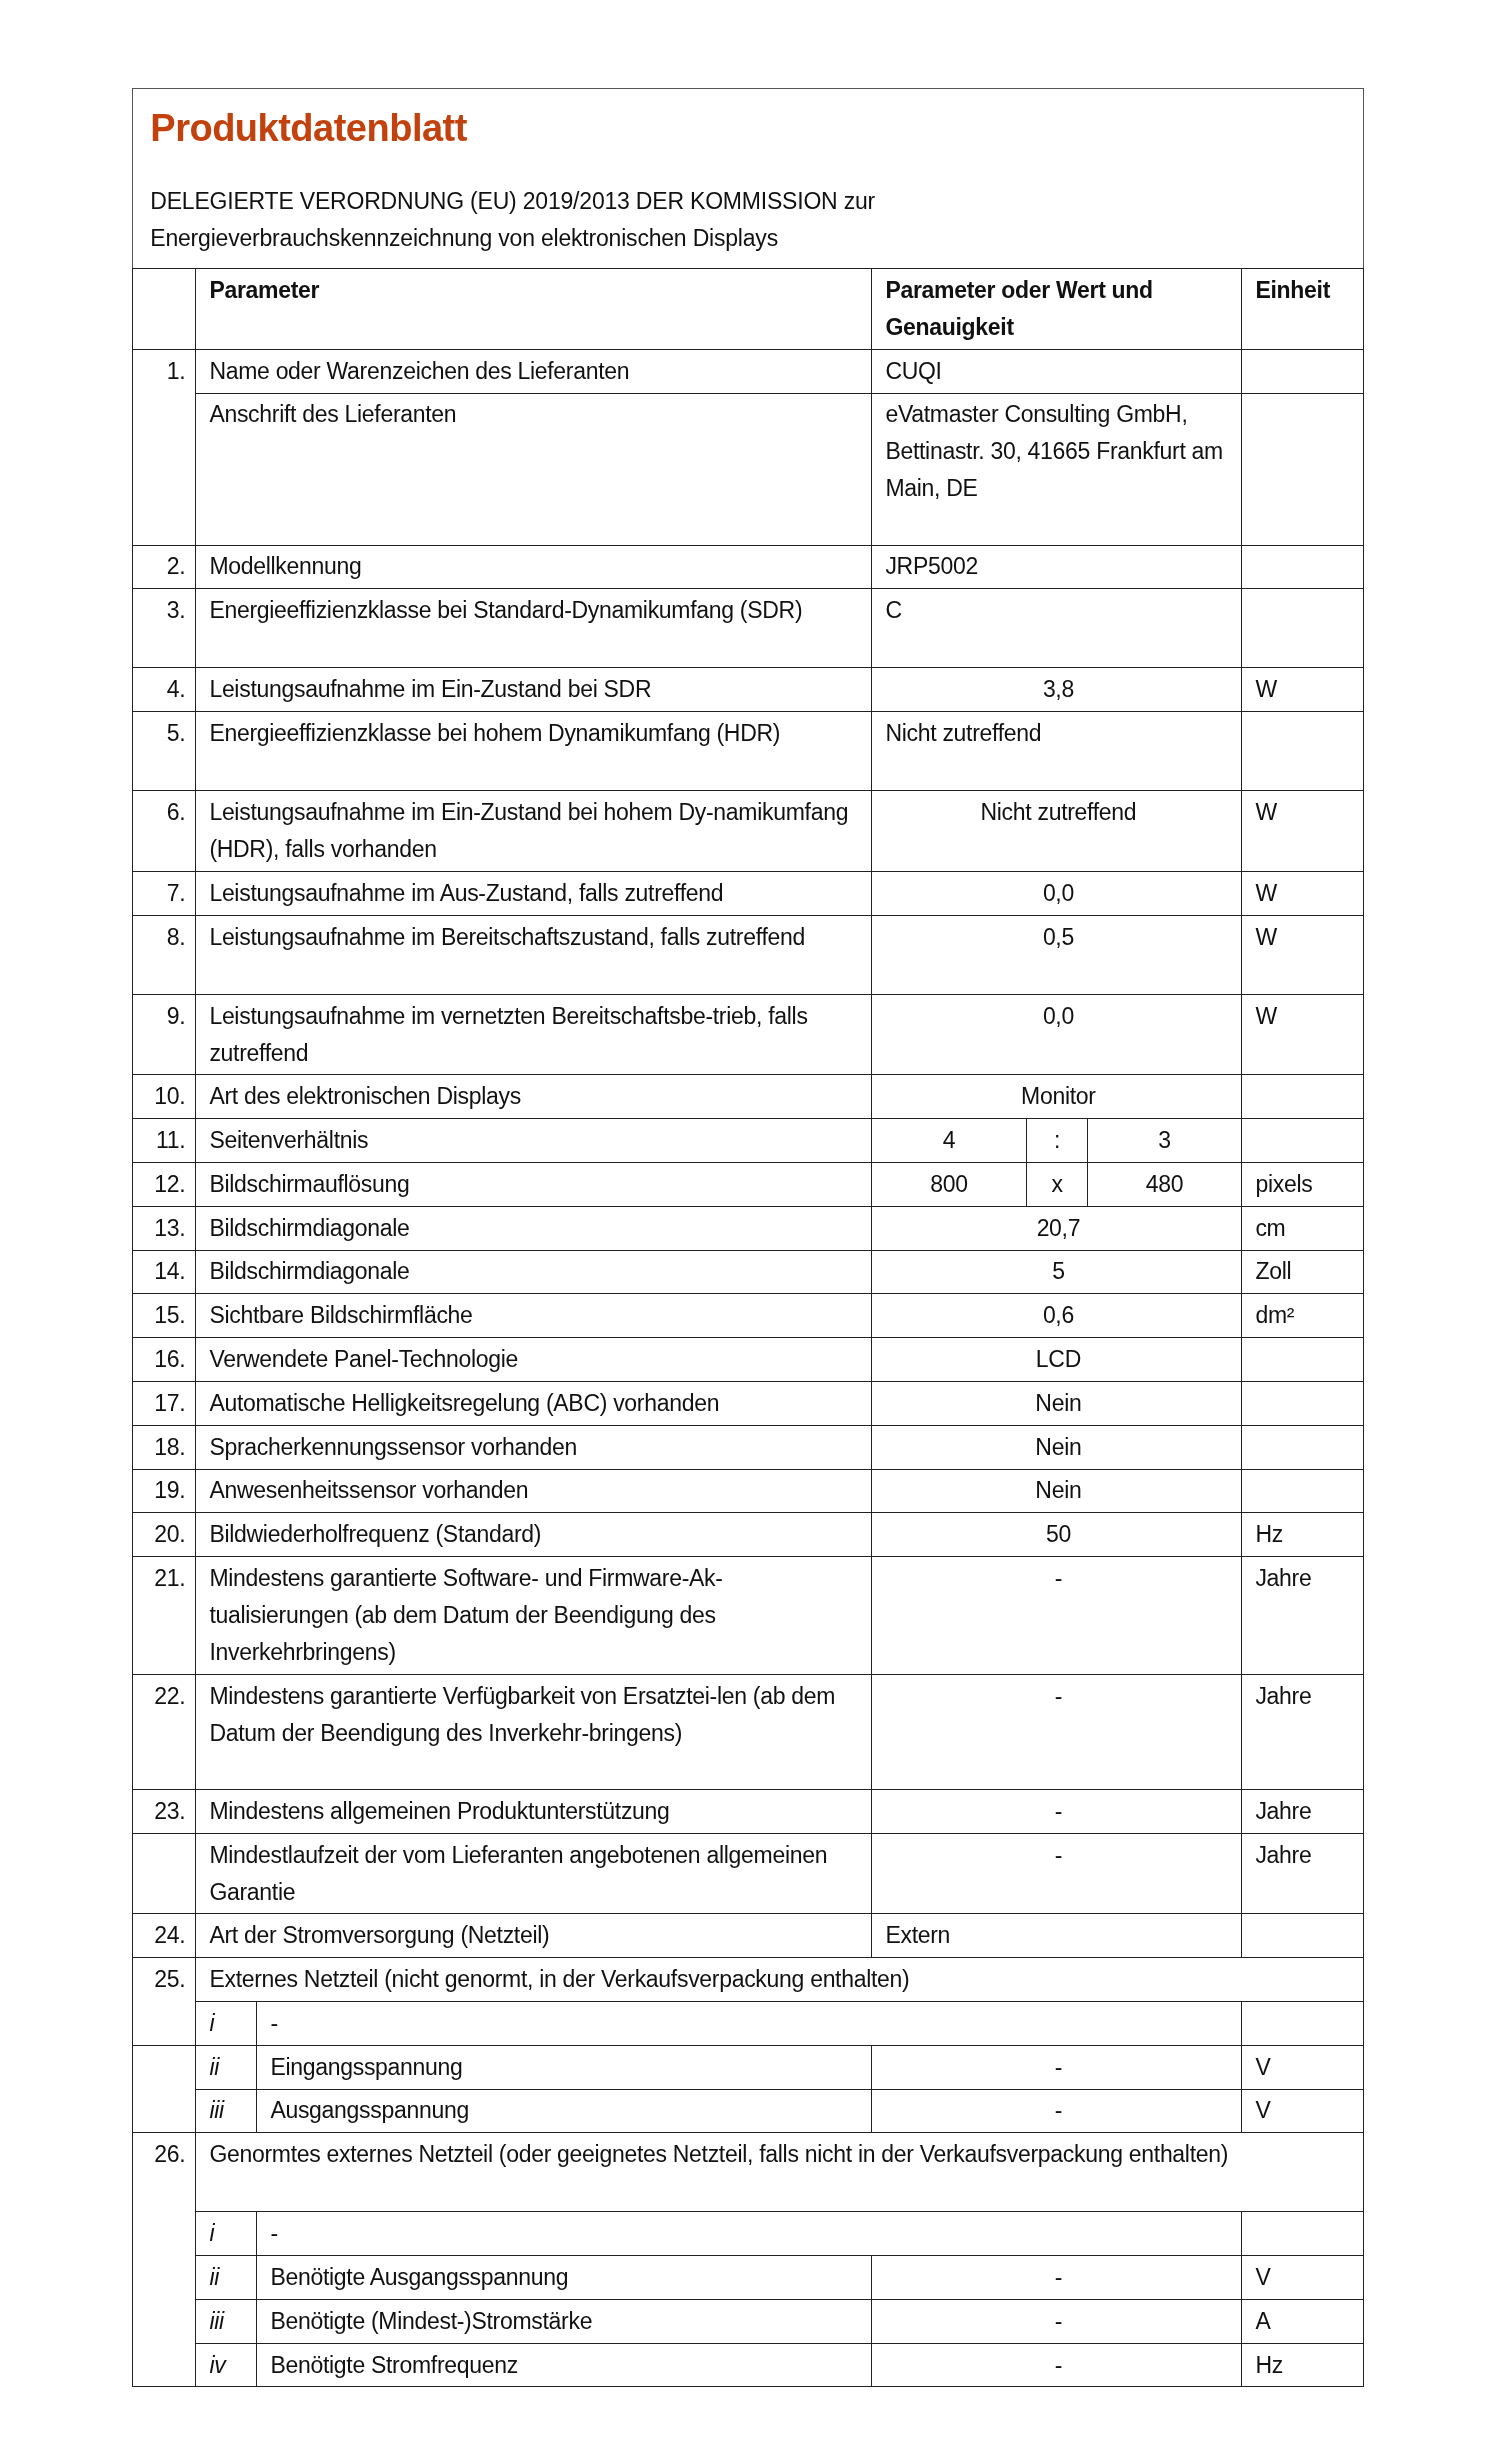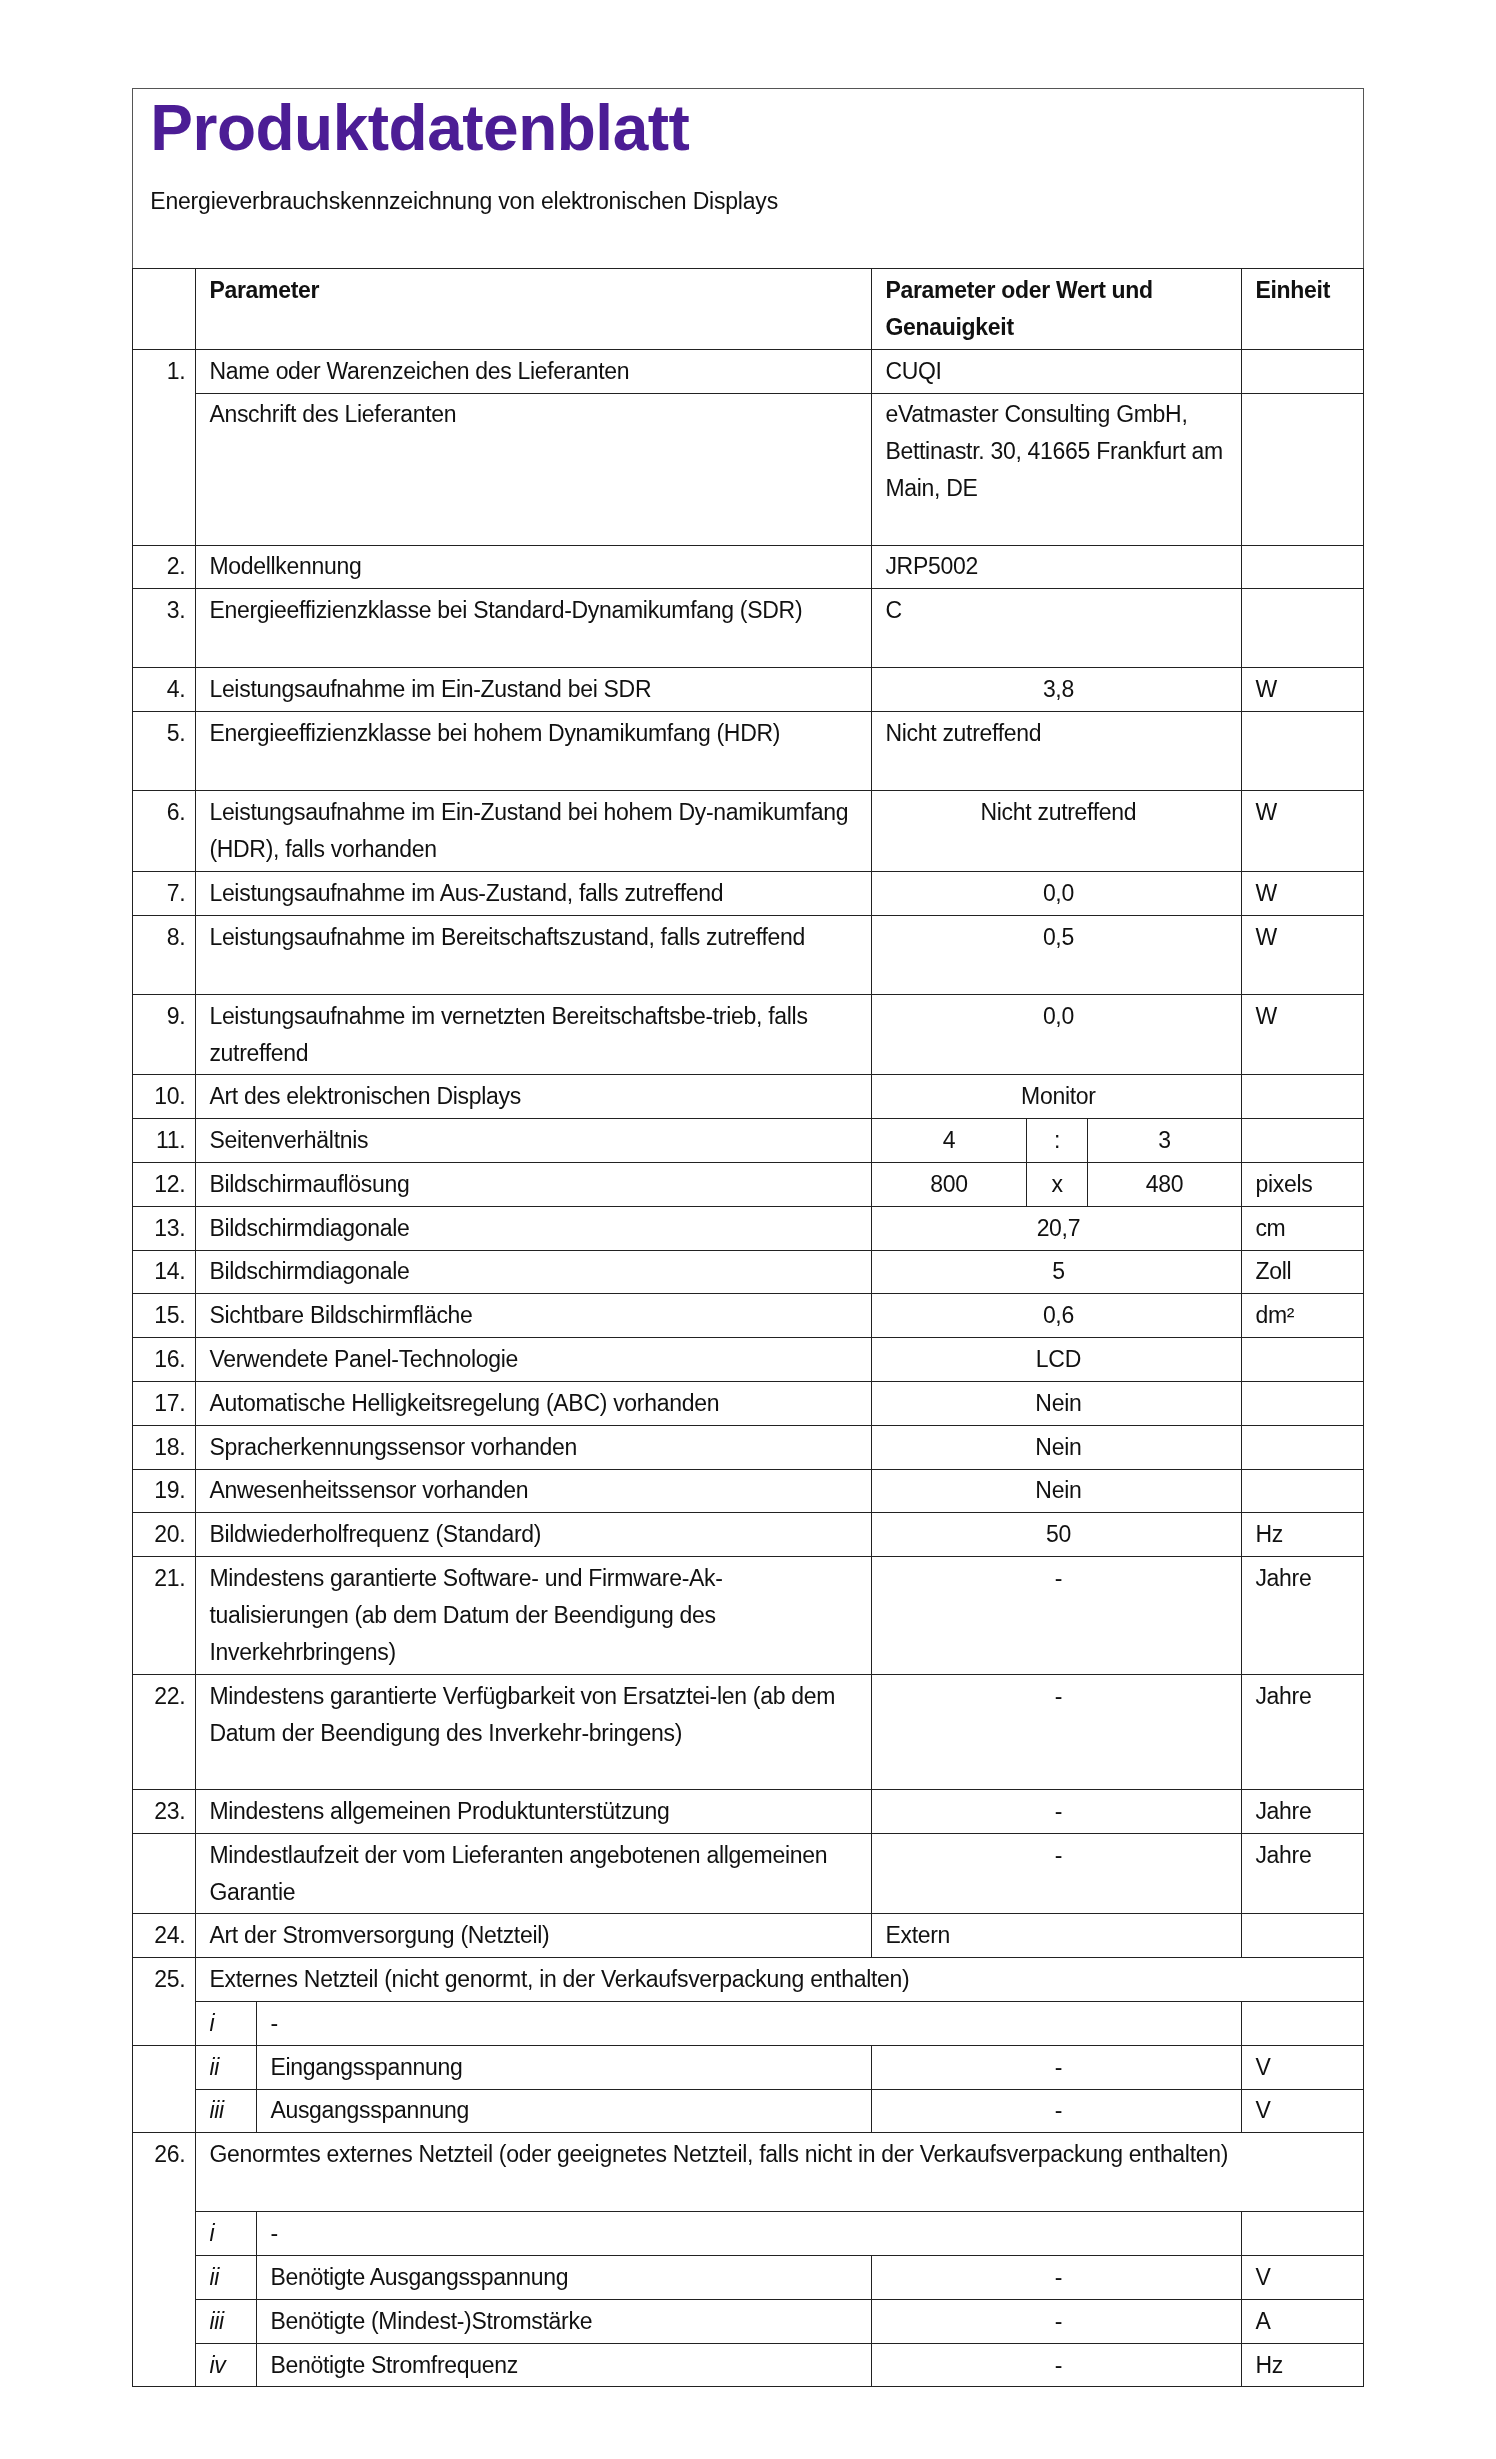--- a/index.html
+++ b/index.html
@@ -8,7 +8,7 @@
   .sheet { position: absolute; left: 132px; top: 88px; width: 1232px; }
   .head-box { box-sizing: border-box; width: 1232px; height: 180px;
               border: 1.9px solid #555555; border-bottom: none; padding: 0 0 0 17.3px; }
-  .title { font-size: 64px; font-weight: bold; color: #4c1d95; letter-spacing: -0.5px;
+  .title { font-size: 38px; font-weight: bold; color: #c2410c; letter-spacing: -0.5px;
            margin: 0; padding-top: 5.8px; line-height: 67px; }
   .subtitle { font-size: 23px; line-height: 37px; margin-top: 21px; letter-spacing: -0.2px; }
   table { border-collapse: collapse; table-layout: fixed; width: 1232px; }

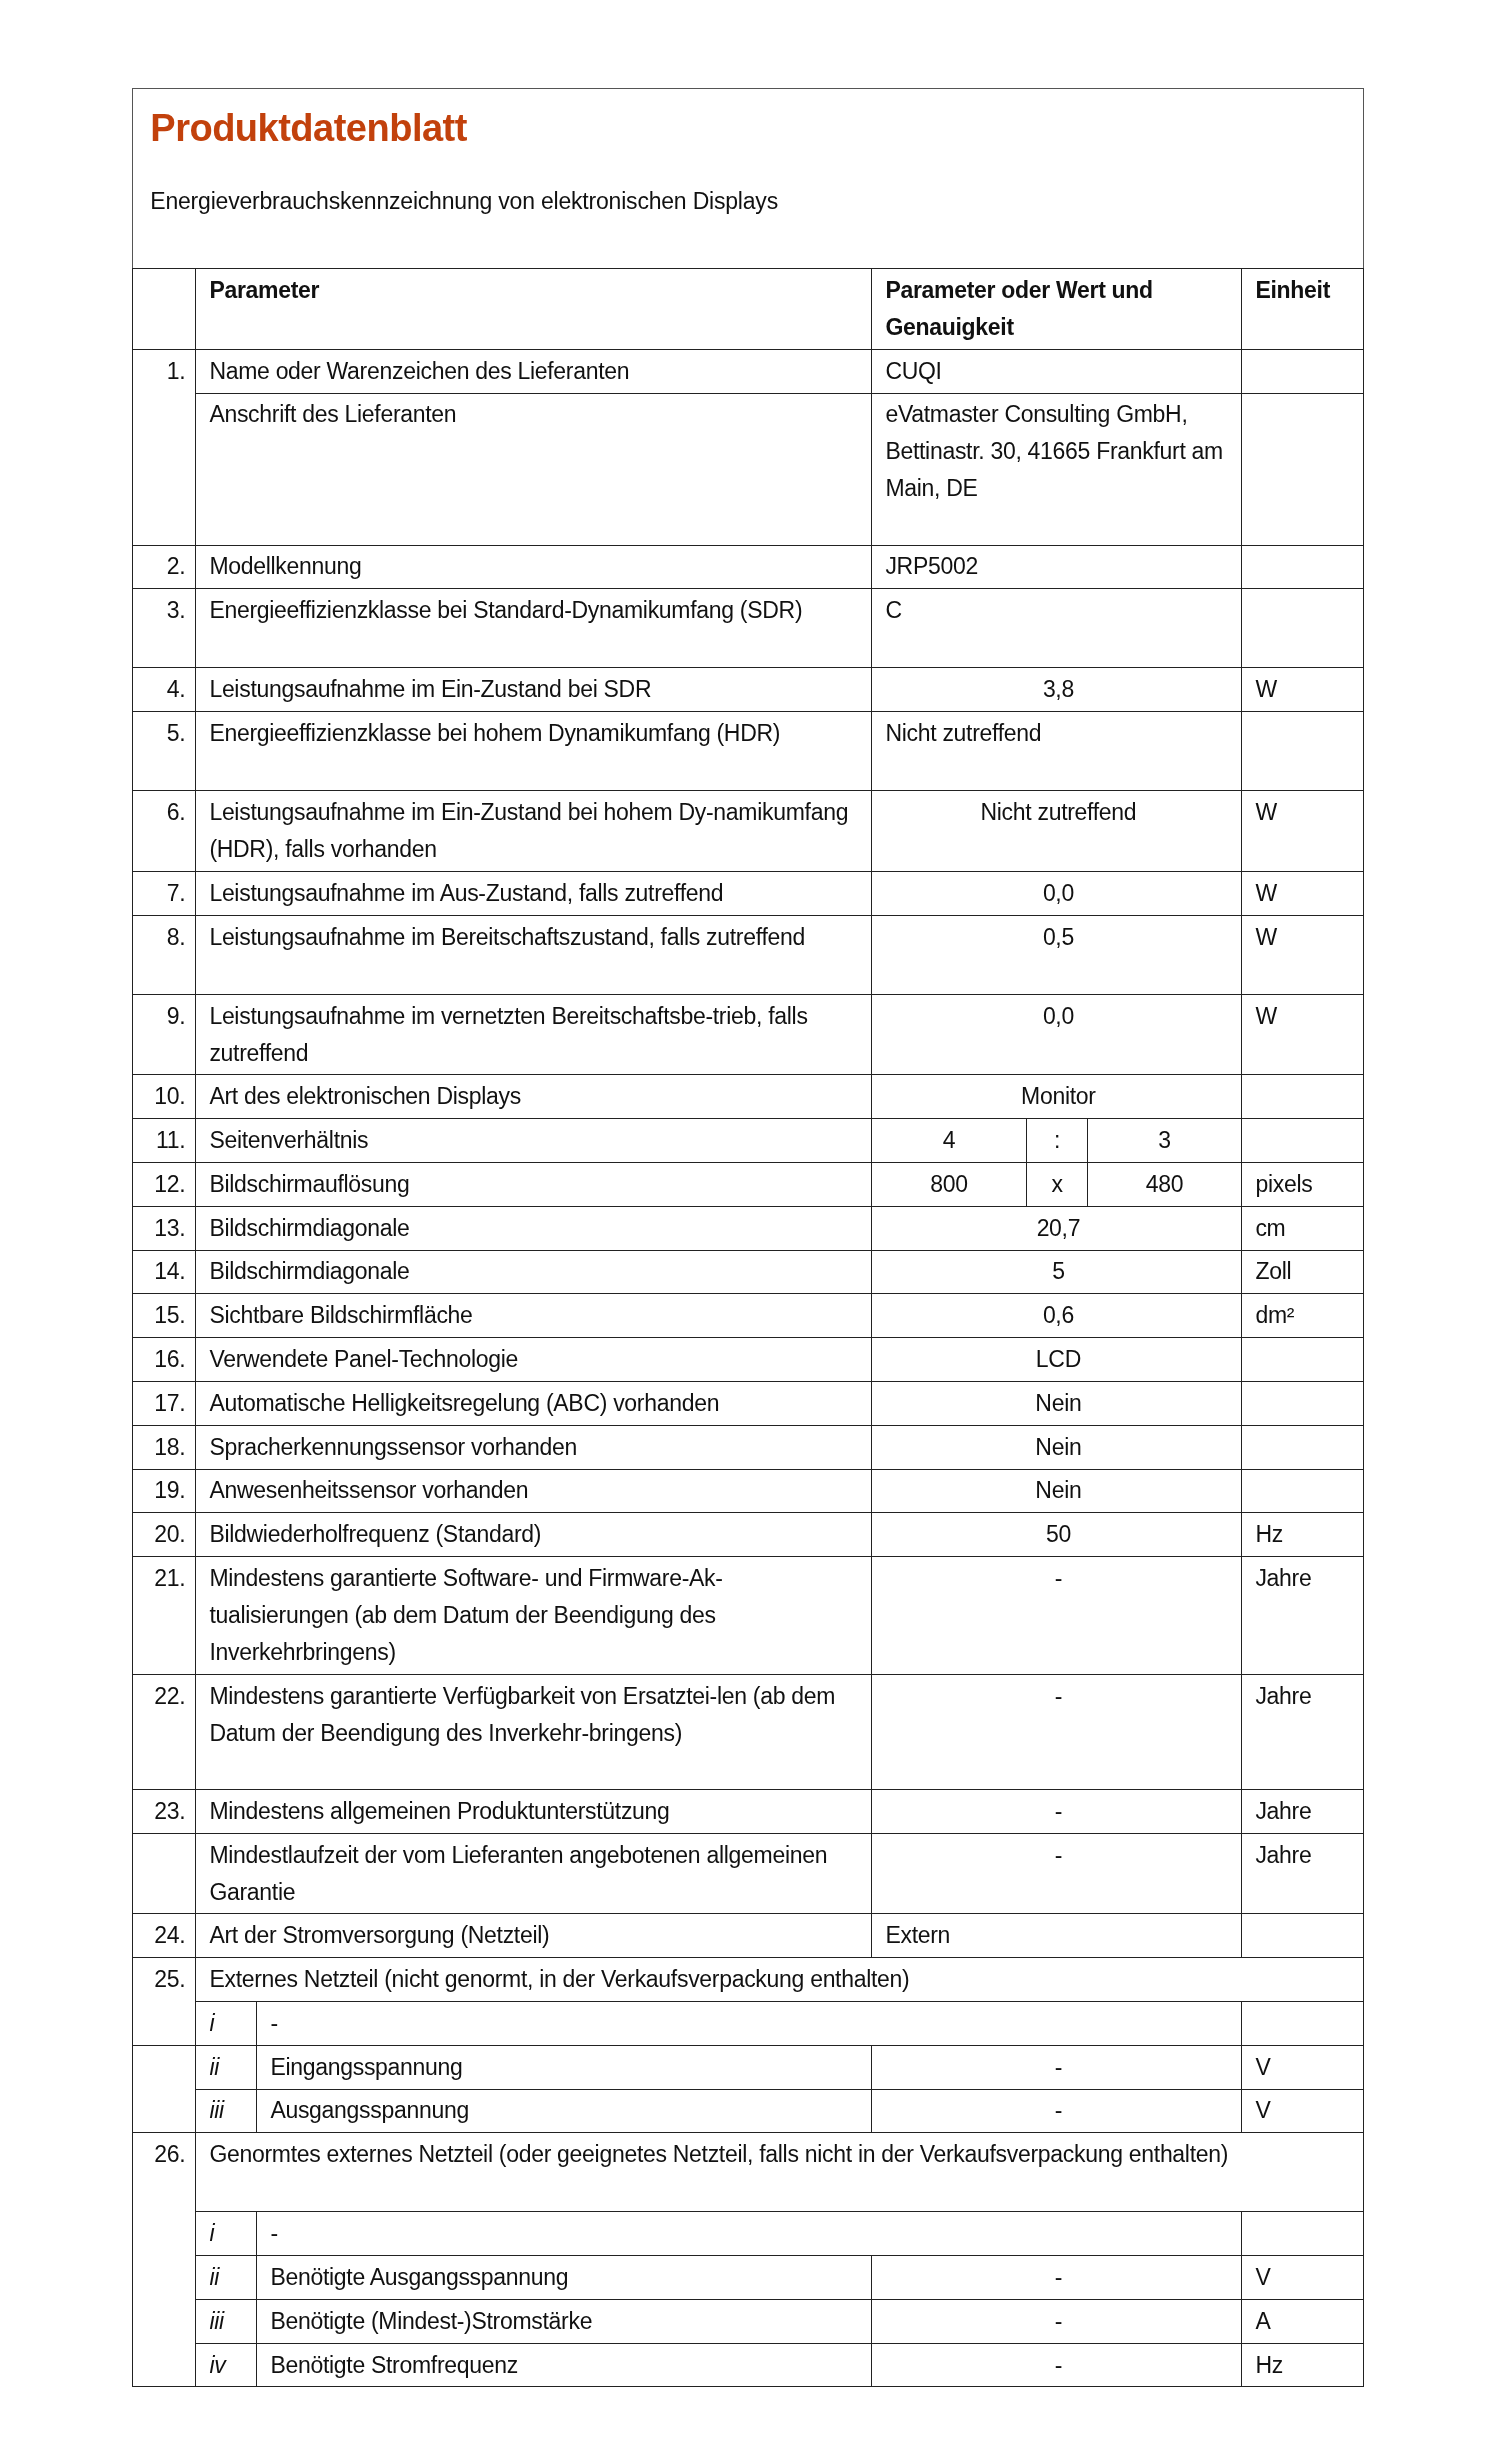--- a/index.html
+++ b/index.html
@@ -30,6 +30,7 @@
   <div class="head-box">
     <h1 class="title">Produktdatenblatt</h1>
     <div class="subtitle">
+      <div>DELEGIERTE VERORDNUNG (EU) 2019/2013 DER KOMMISSION zur</div>
       <div>Energieverbrauchskennzeichnung von elektronischen Displays</div>
     </div>
   </div>

